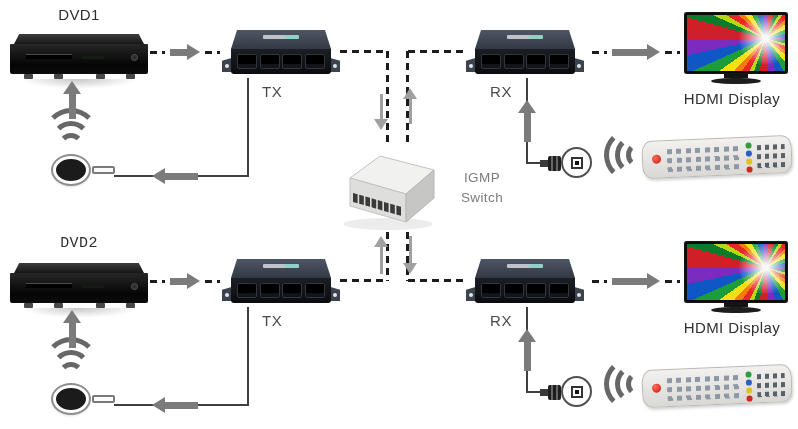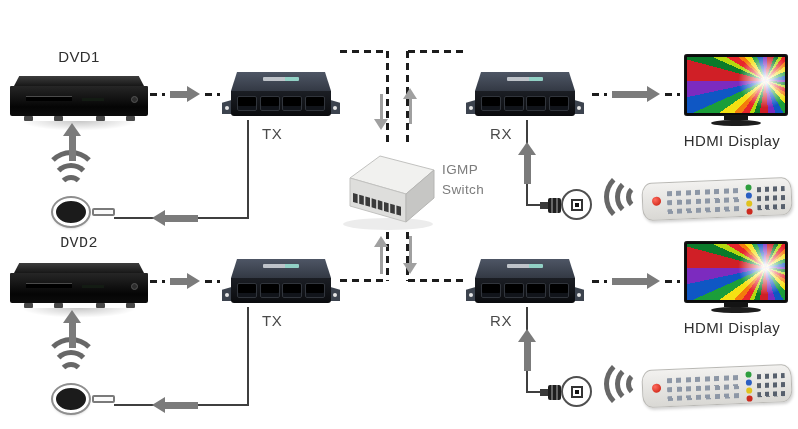--- a/index.html
+++ b/index.html
@@ -11,7 +11,7 @@
   .stage{position:relative;width:798px;height:429px;background:#fff;overflow:hidden;
          font-family:"Liberation Sans", sans-serif;}
   .row{position:absolute;left:0;width:798px;height:212px;}
-  .row0{top:0;margin-top:42px;} .row1{top:229px;}
+  .row0{top:0;} .row1{top:229px;}
   i{display:block;}
 
   

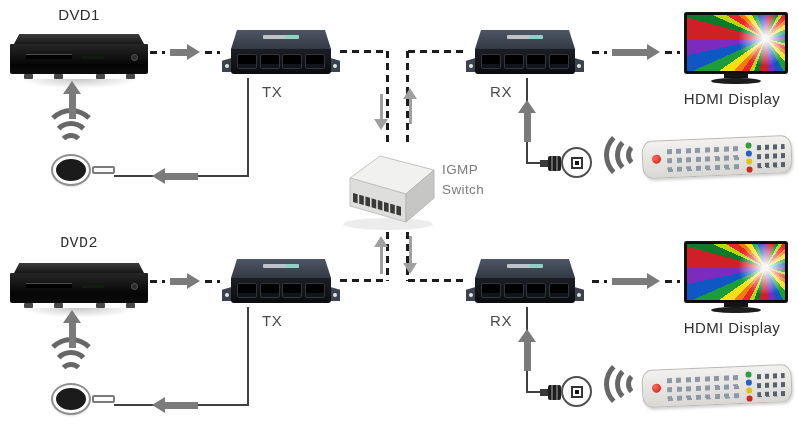--- a/index.html
+++ b/index.html
@@ -460,7 +460,7 @@
       </g>
     </svg>
   </div>
-  <div class="switch-lbl" style="left:442px;top:160px;width:80px;">IGMP
+  <div class="switch-lbl" style="left:442px;top:168px;width:80px;text-align:center;">IGMP
 Switch</div>
 
 </div>

